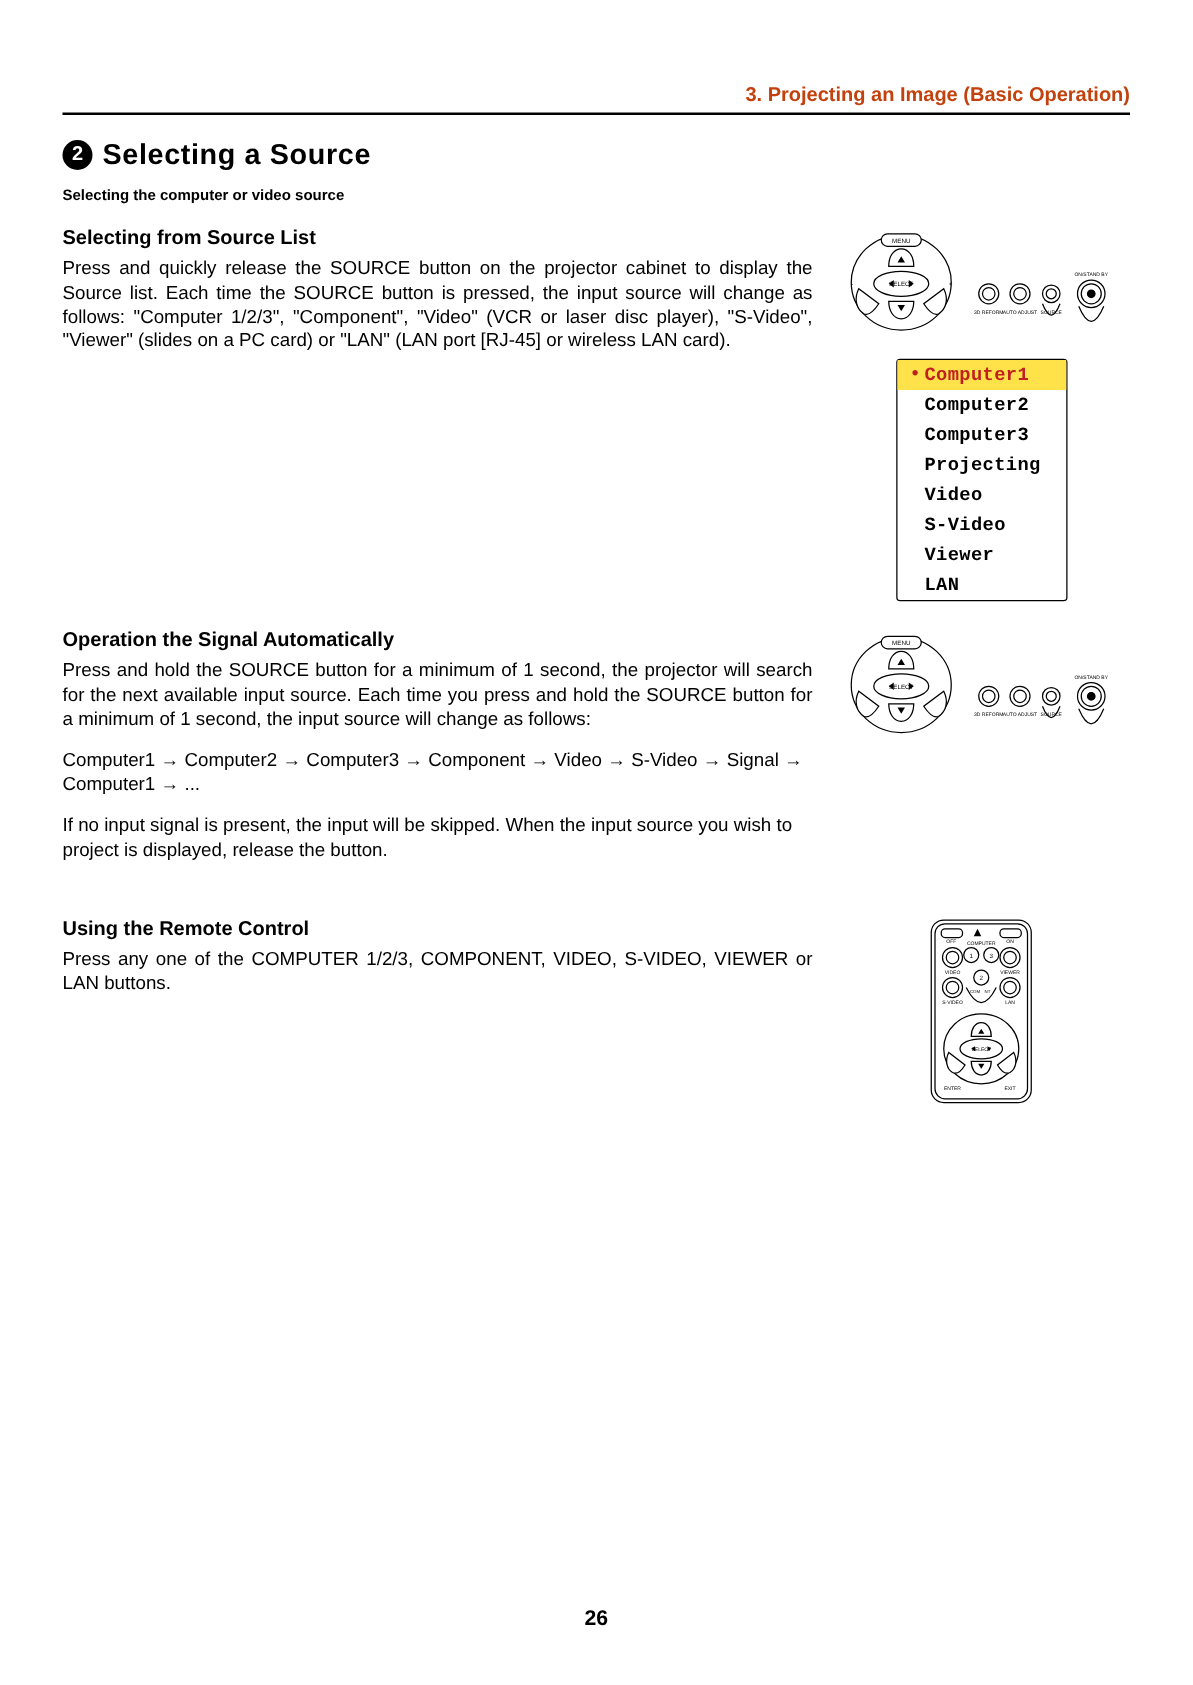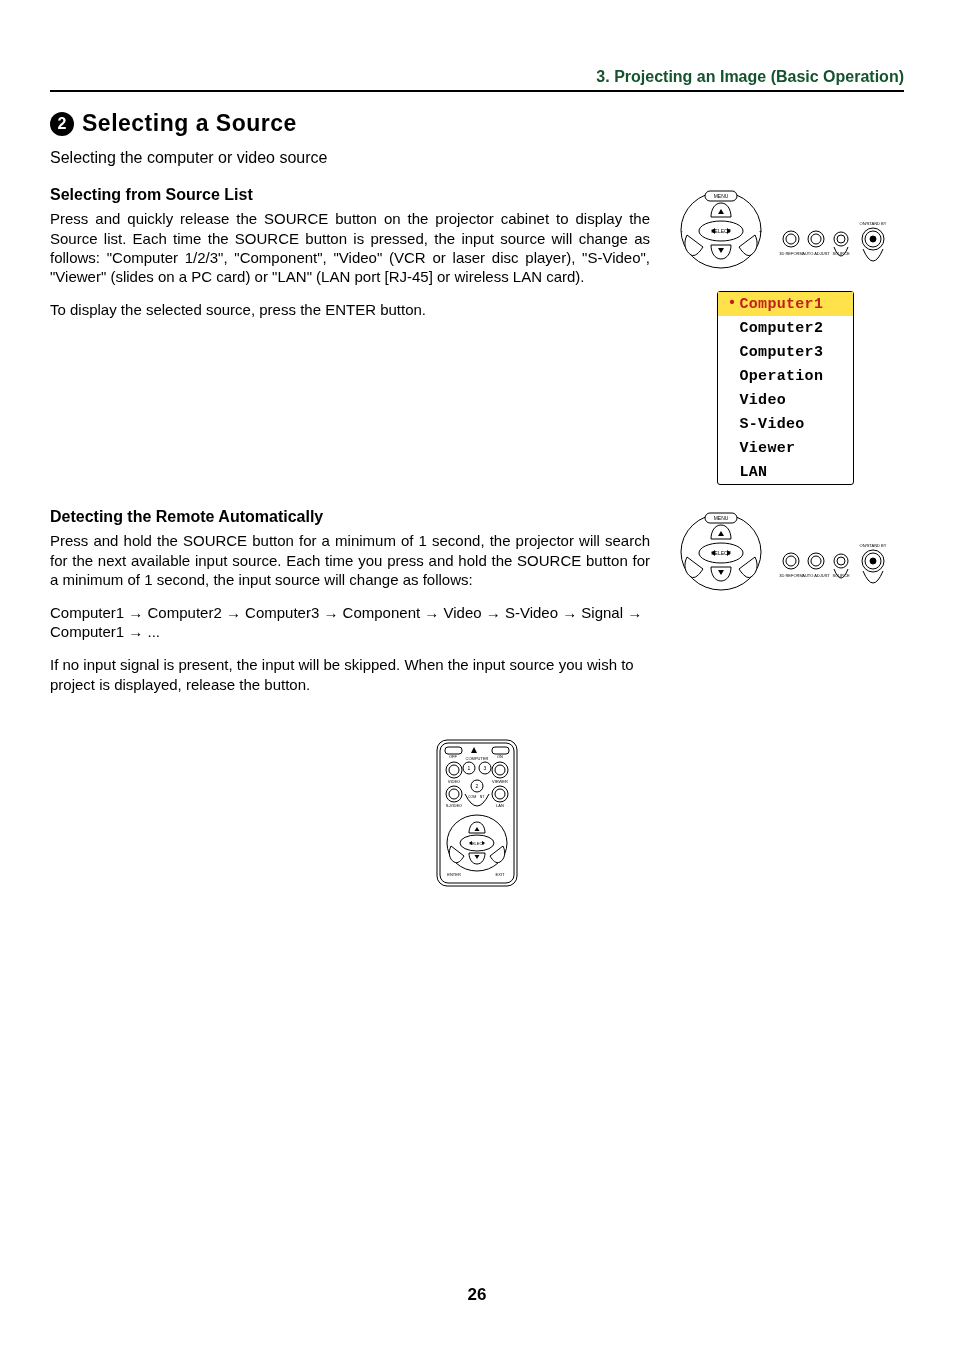--- a/index.html
+++ b/index.html
@@ -16,7 +16,7 @@
       text-align: right;
       font-weight: bold;
       font-size: 16px;
-      color: #14532d;
+      color: #c2410c;
       border-bottom: 2px solid #000;
       padding-bottom: 4px;
       margin-bottom: 18px;

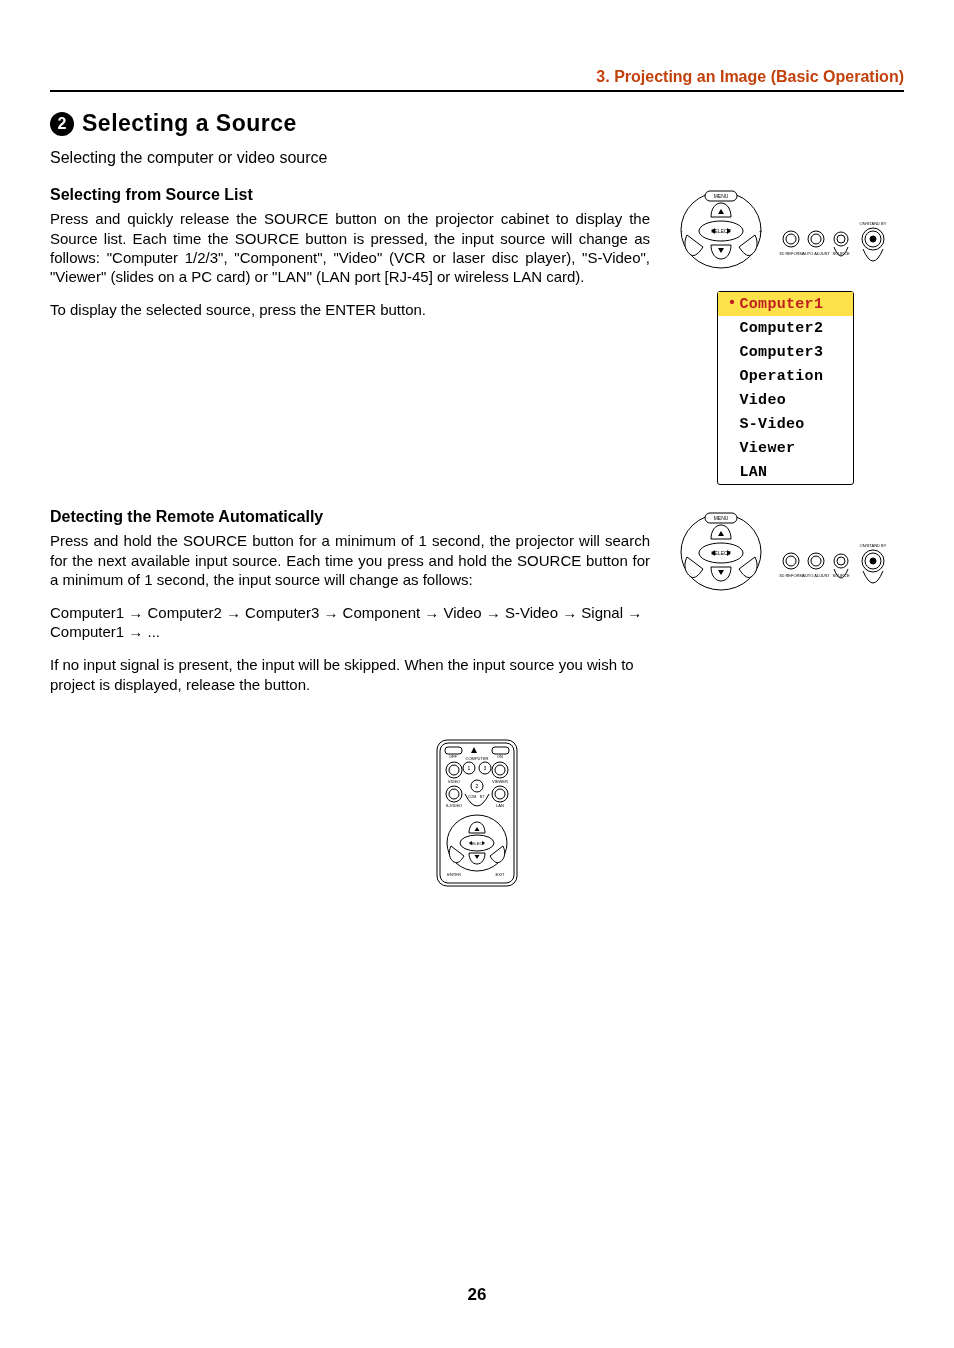--- a/index.html
+++ b/index.html
@@ -46,8 +46,8 @@
       letter-spacing: 0.5px;
     }
     .sub-title {
-      font-size: 16px;
-      font-weight: 400;
+      font-size: 12px;
+      font-weight: 700;
       margin-bottom: 18px;
     }
     .content-block {

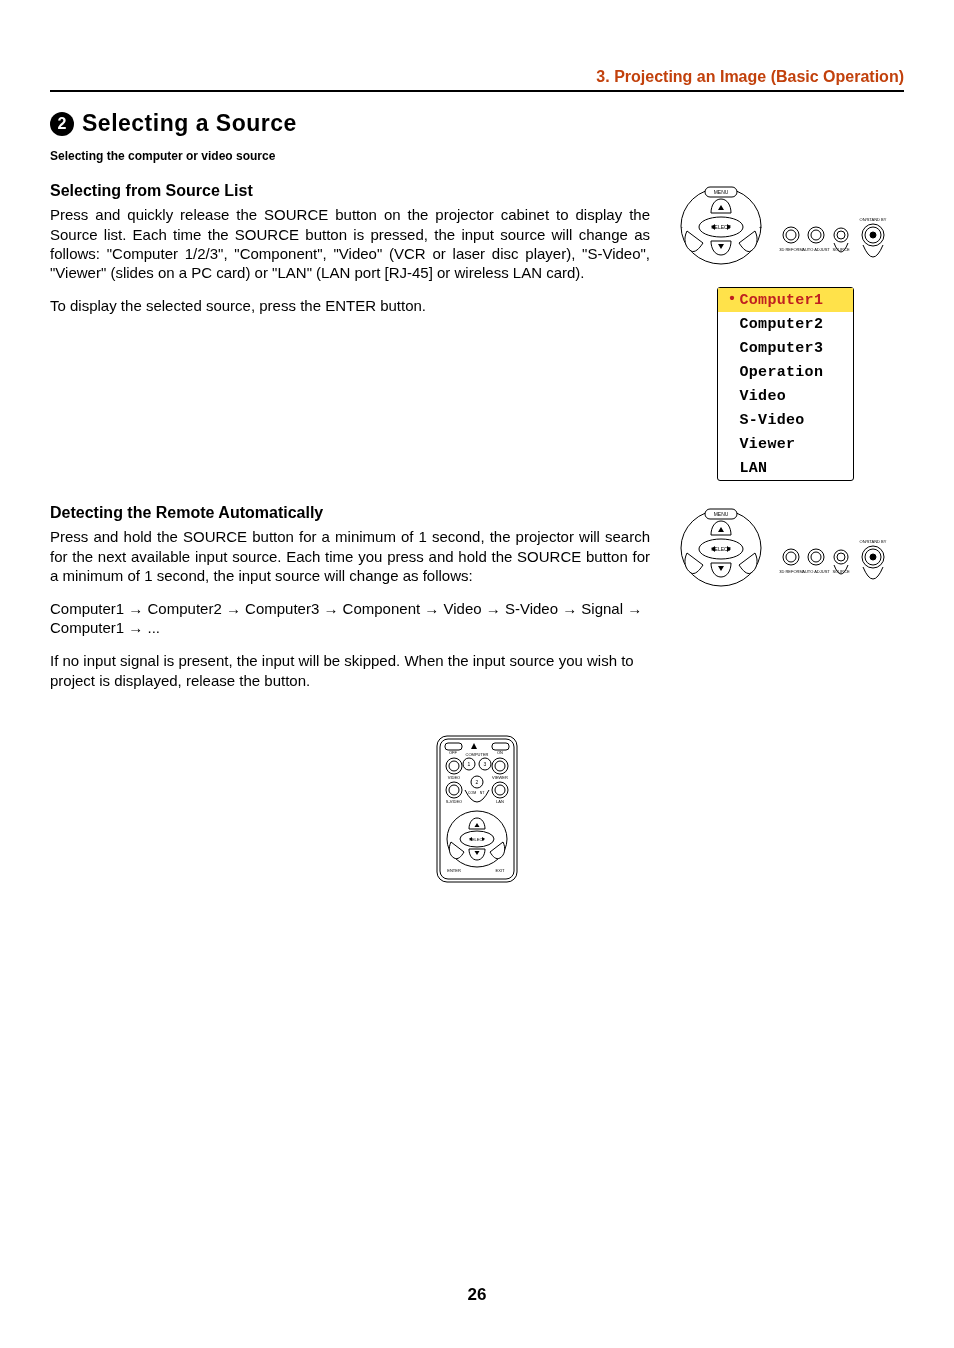--- a/index.html
+++ b/index.html
@@ -129,7 +129,6 @@
   <div class="text-col">
     <h4>Selecting from Source List</h4>
     <p class="justify">Press and quickly release the SOURCE button on the projector cabinet to display the Source list. Each time the SOURCE button is pressed, the input source will change as follows: "Computer 1/2/3", "Component", "Video" (VCR or laser disc player), "S-Video", "Viewer" (slides on a PC card) or "LAN" (LAN port [RJ-45] or wireless LAN card).</p>
-    <p>To display the selected source, press the ENTER button.</p>
   </div>
   <div class="image-col">
 

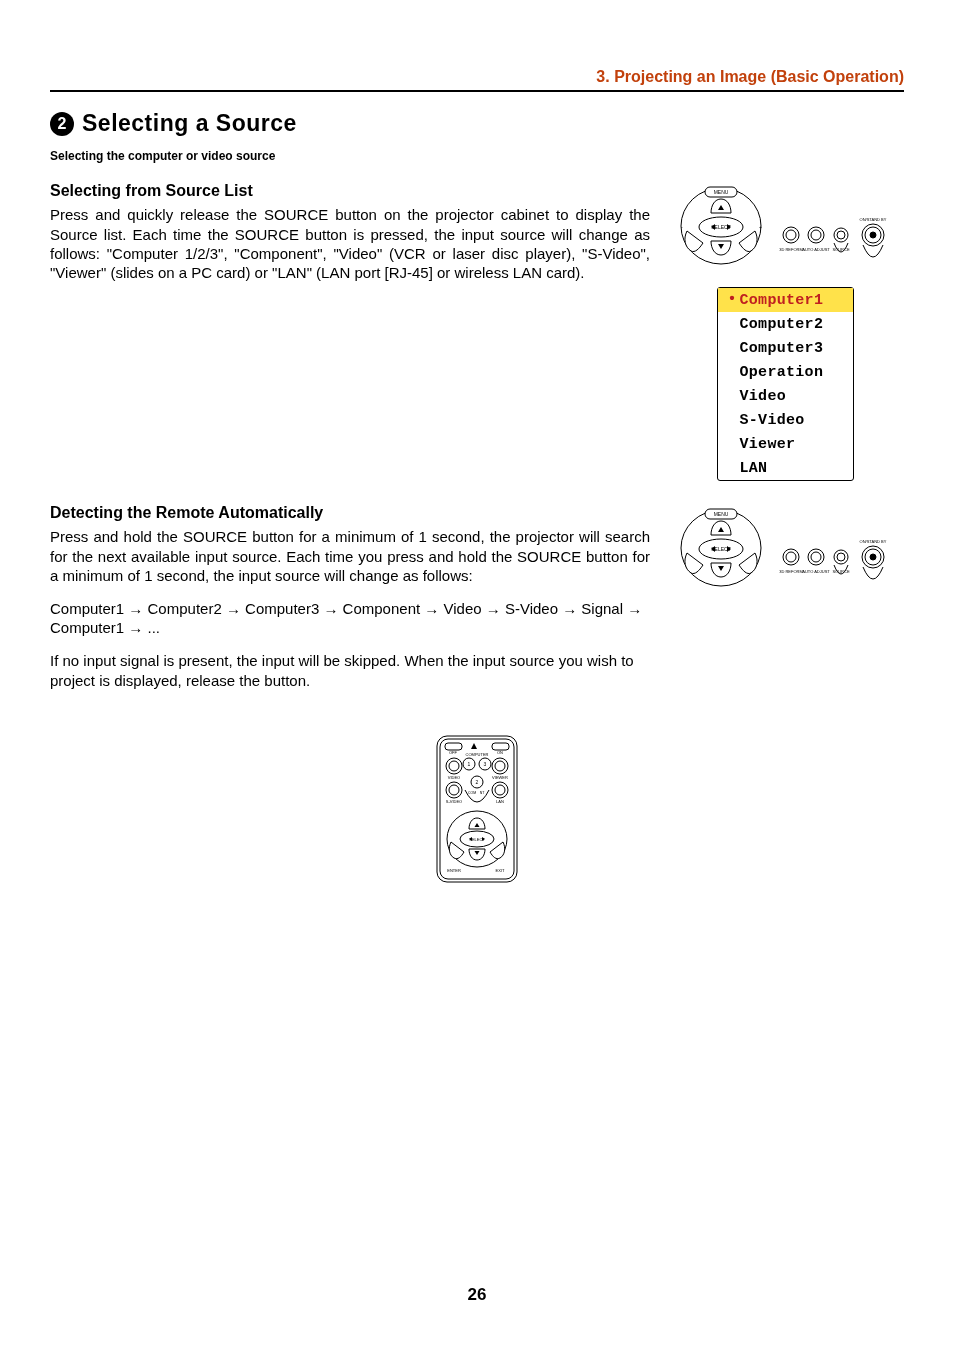--- a/index.html
+++ b/index.html
@@ -173,7 +173,7 @@
       <div class="item selected">Computer1</div>
       <div class="item">Computer2</div>
       <div class="item">Computer3</div>
-      <div class="item">Operation</div>
+      <div class="item">Projecting</div>
       <div class="item">Video</div>
       <div class="item">S-Video</div>
       <div class="item">Viewer</div>

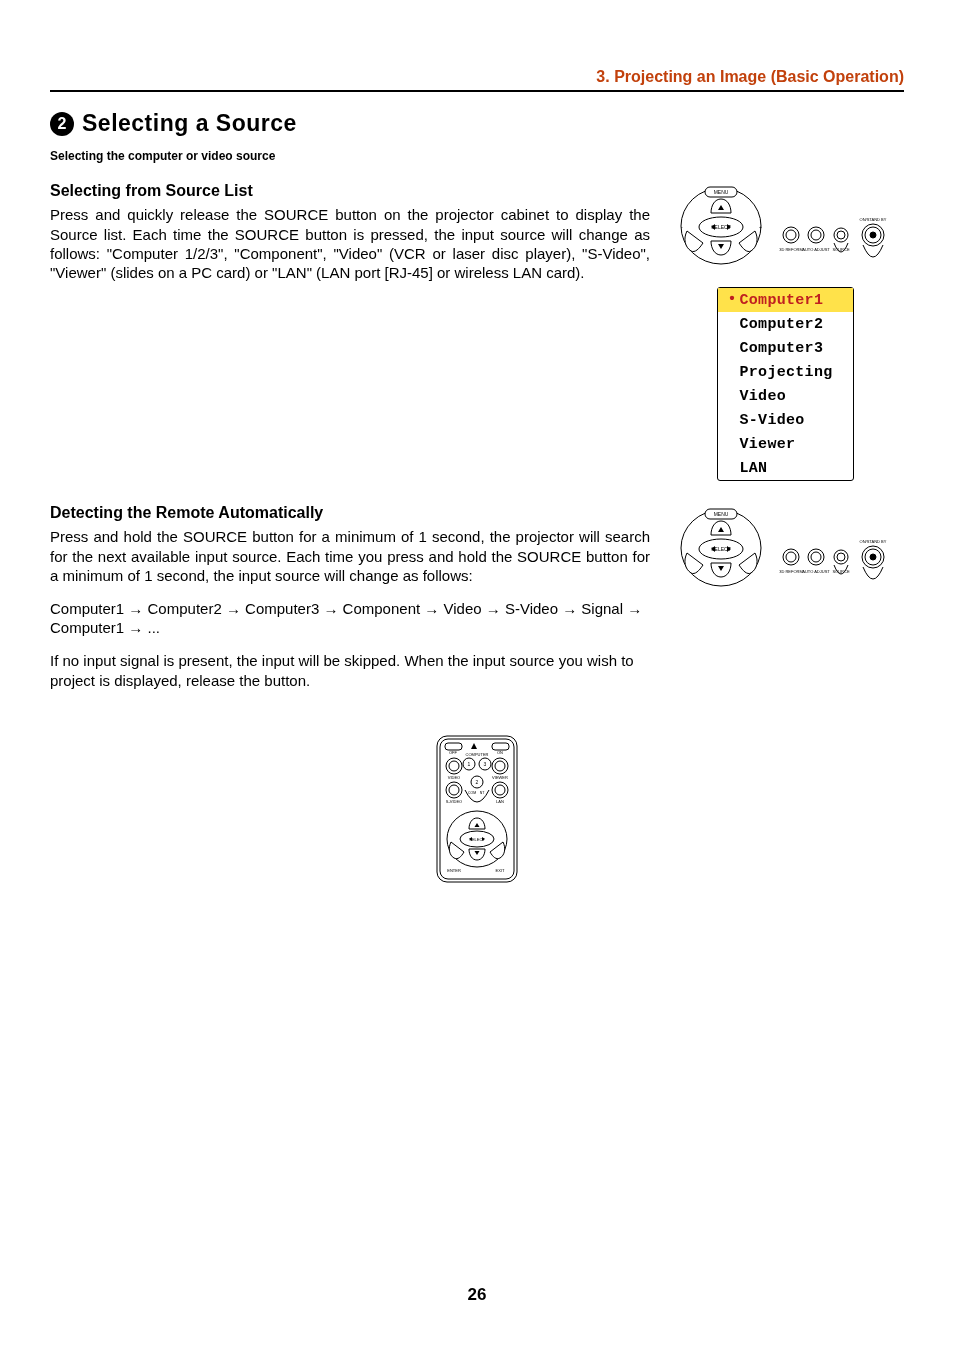--- a/index.html
+++ b/index.html
@@ -184,7 +184,7 @@
 
 <div class="content-block">
   <div class="text-col">
-    <h4>Detecting the Remote Automatically</h4>
+    <h4>Operation the Signal Automatically</h4>
     <p class="justify">Press and hold the SOURCE button for a minimum of 1 second, the projector will search for the next available input source. Each time you press and hold the SOURCE button for a minimum of 1 second, the input source will change as follows:</p>
     <p>Computer1 → Computer2 → Computer3 → Component → Video → S-Video → Signal → Computer1 → ...</p>
     <p>If no input signal is present, the input will be skipped. When the input source you wish to project is displayed, release the button.</p>

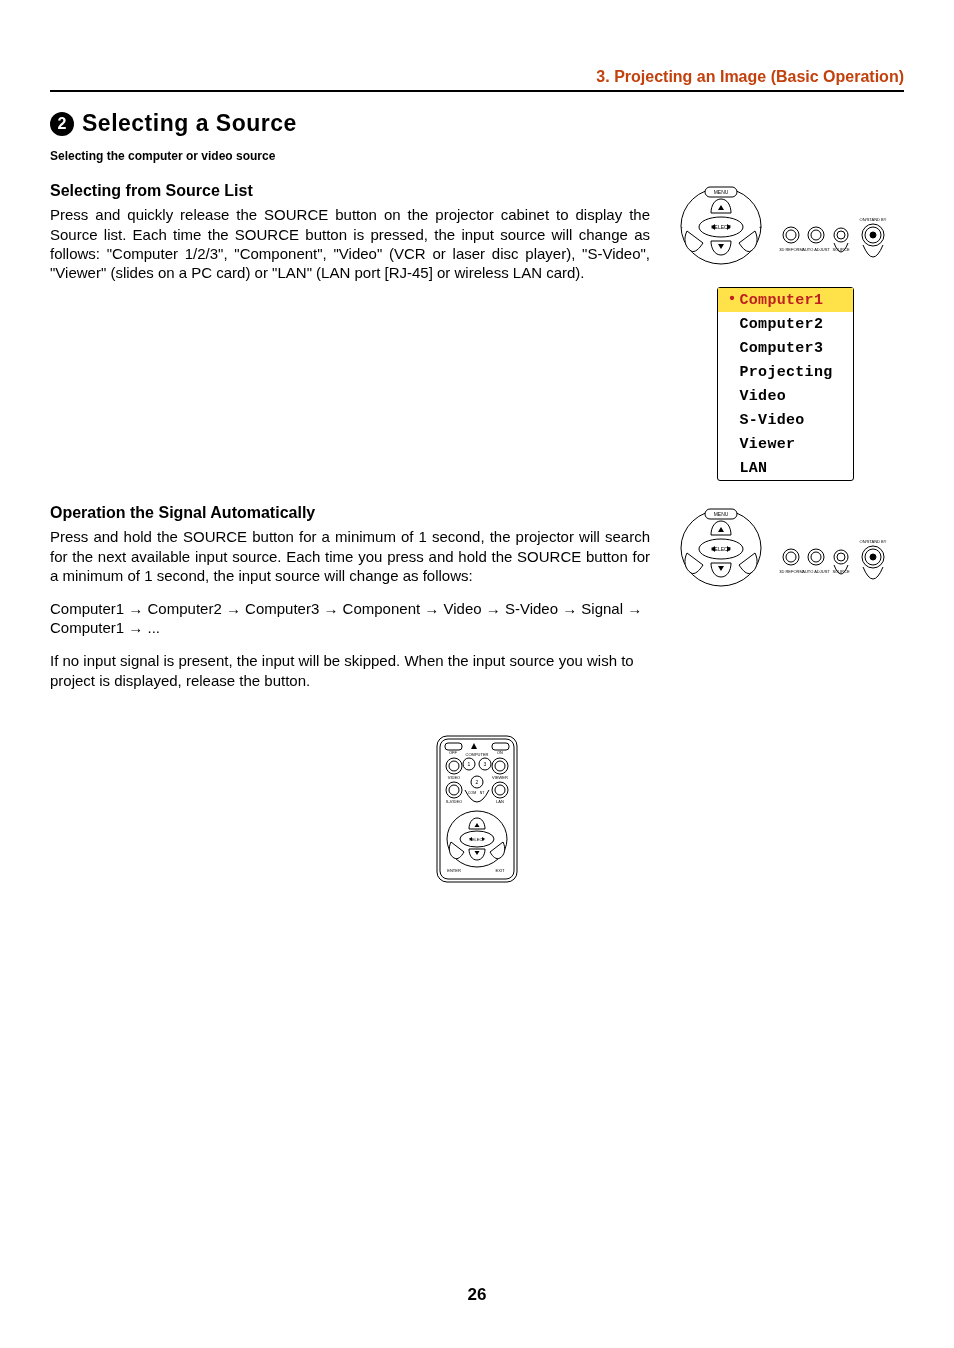--- a/index.html
+++ b/index.html
@@ -228,6 +228,10 @@
 </div>
 
 <div class="content-block" style="margin-top:30px;">
+  <div class="text-col">
+    <h4>Using the Remote Control</h4>
+    <p class="justify">Press any one of the COMPUTER 1/2/3, COMPONENT, VIDEO, S-VIDEO, VIEWER or LAN buttons.</p>
+  </div>
   <div class="image-col">
     <svg class="remote-svg" viewBox="0 0 90 150">
       <g stroke="#000" stroke-width="1" fill="none">

